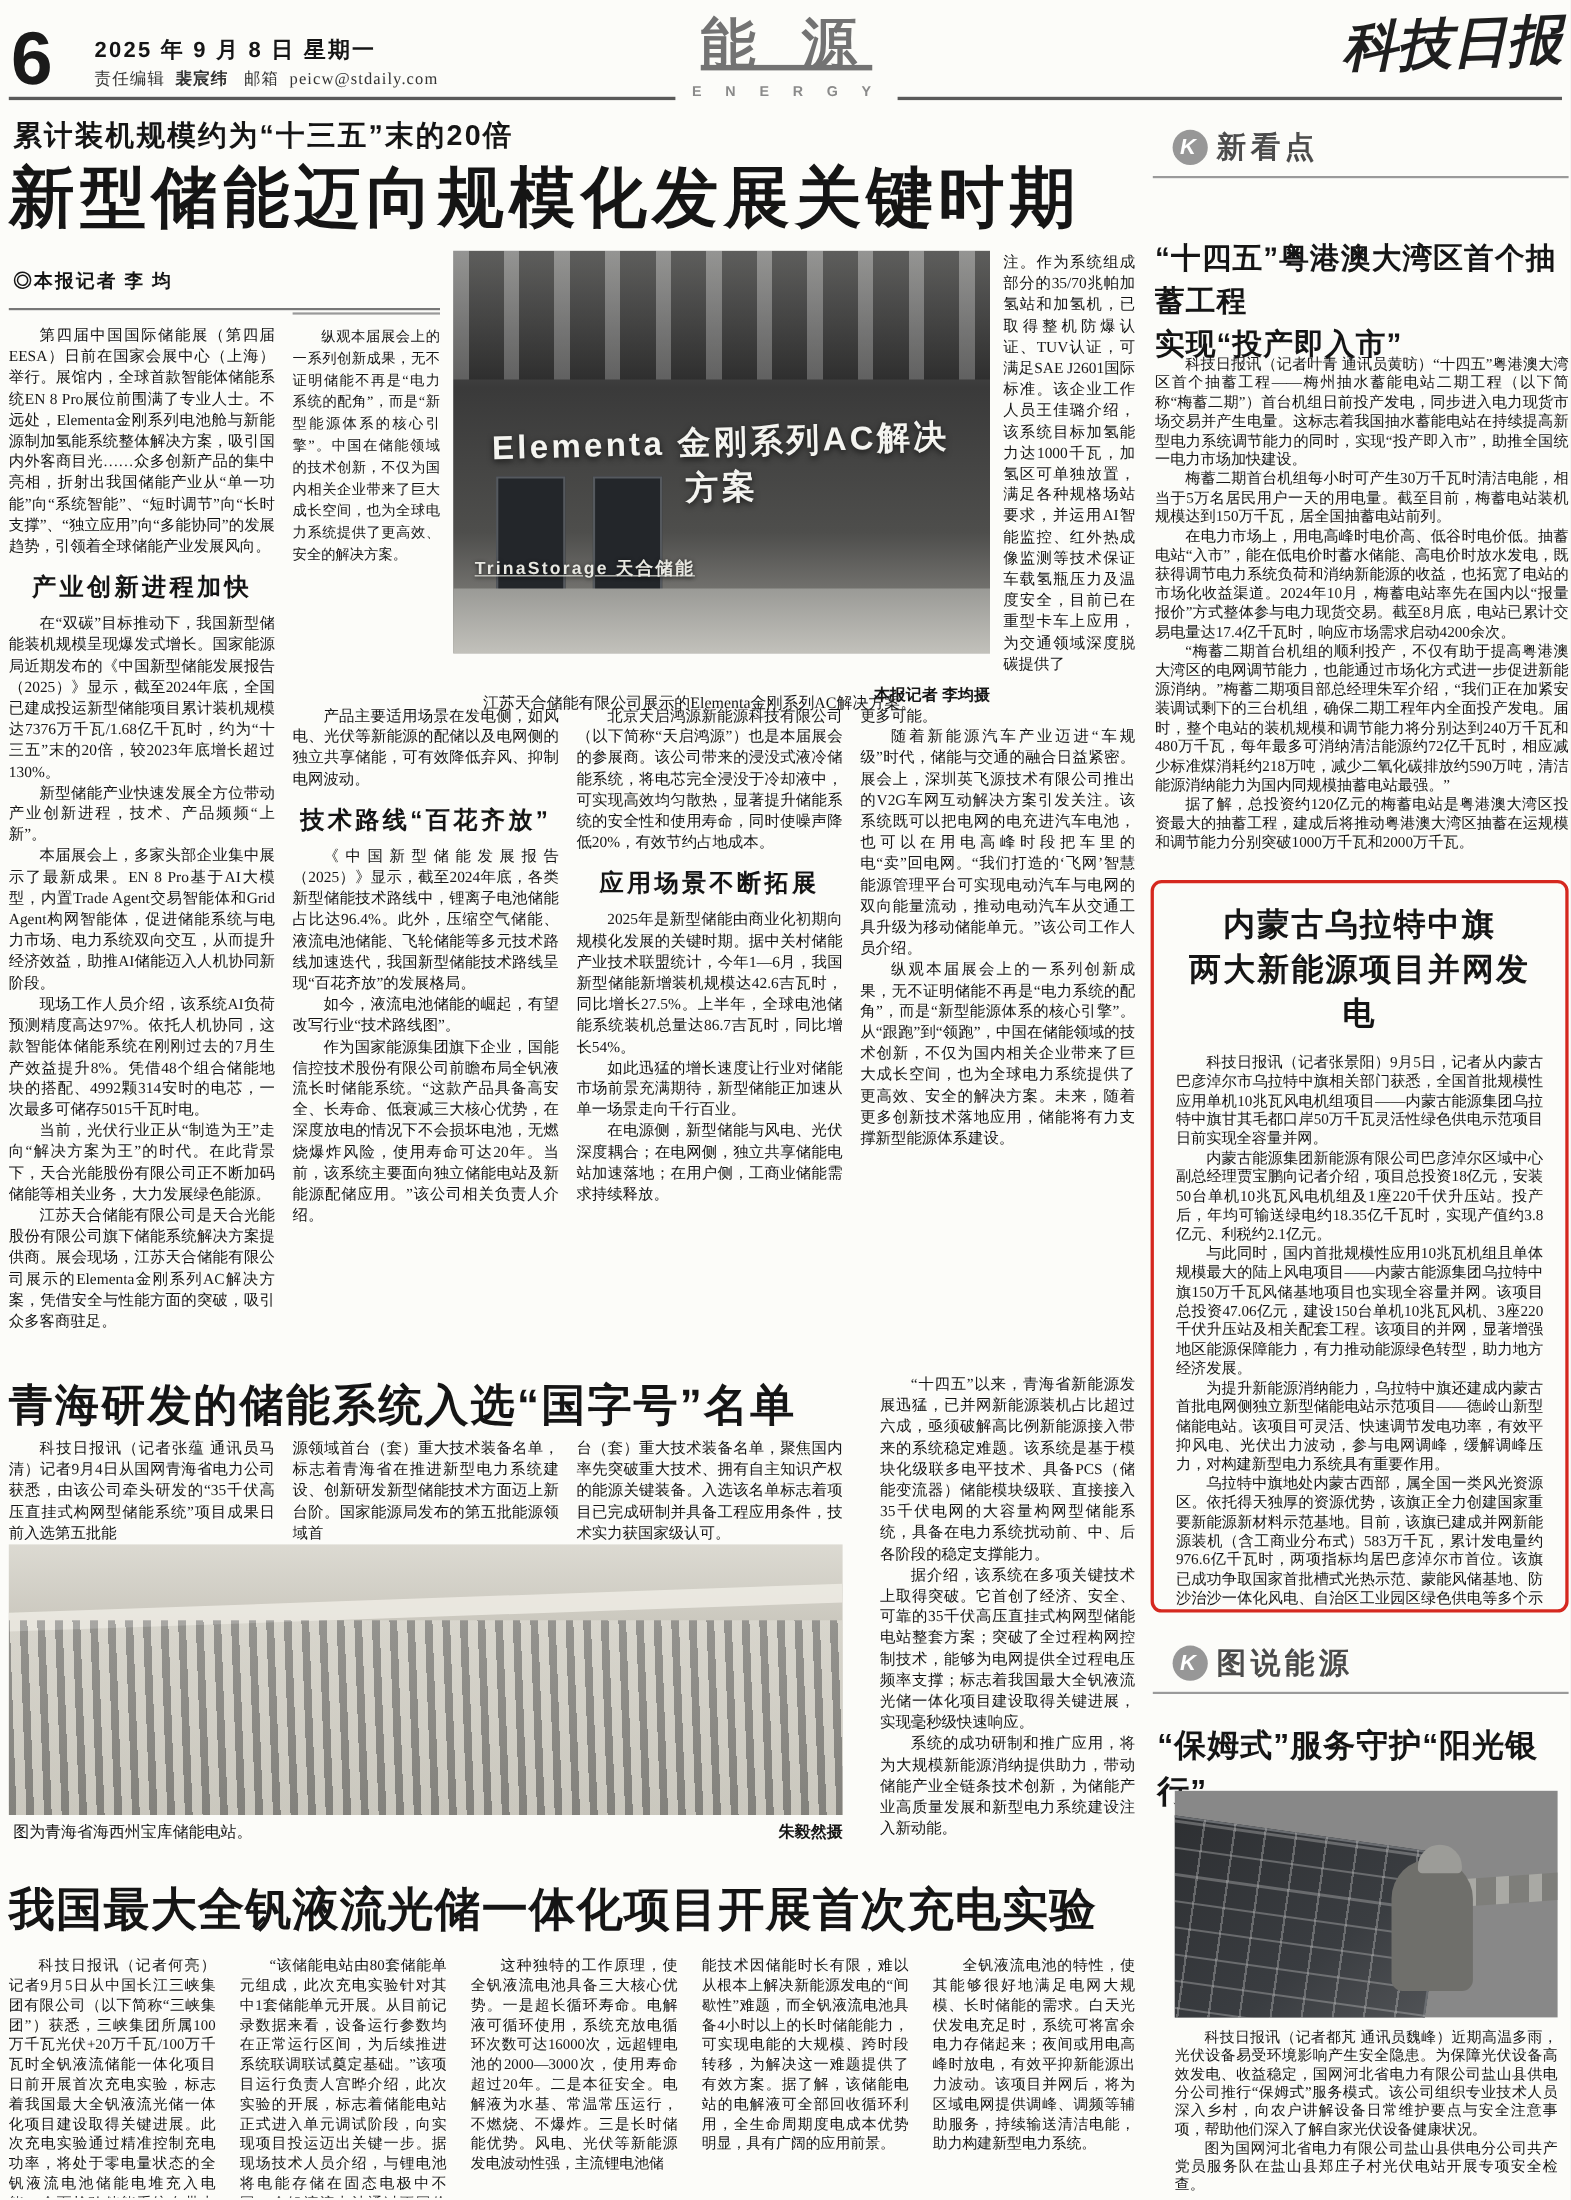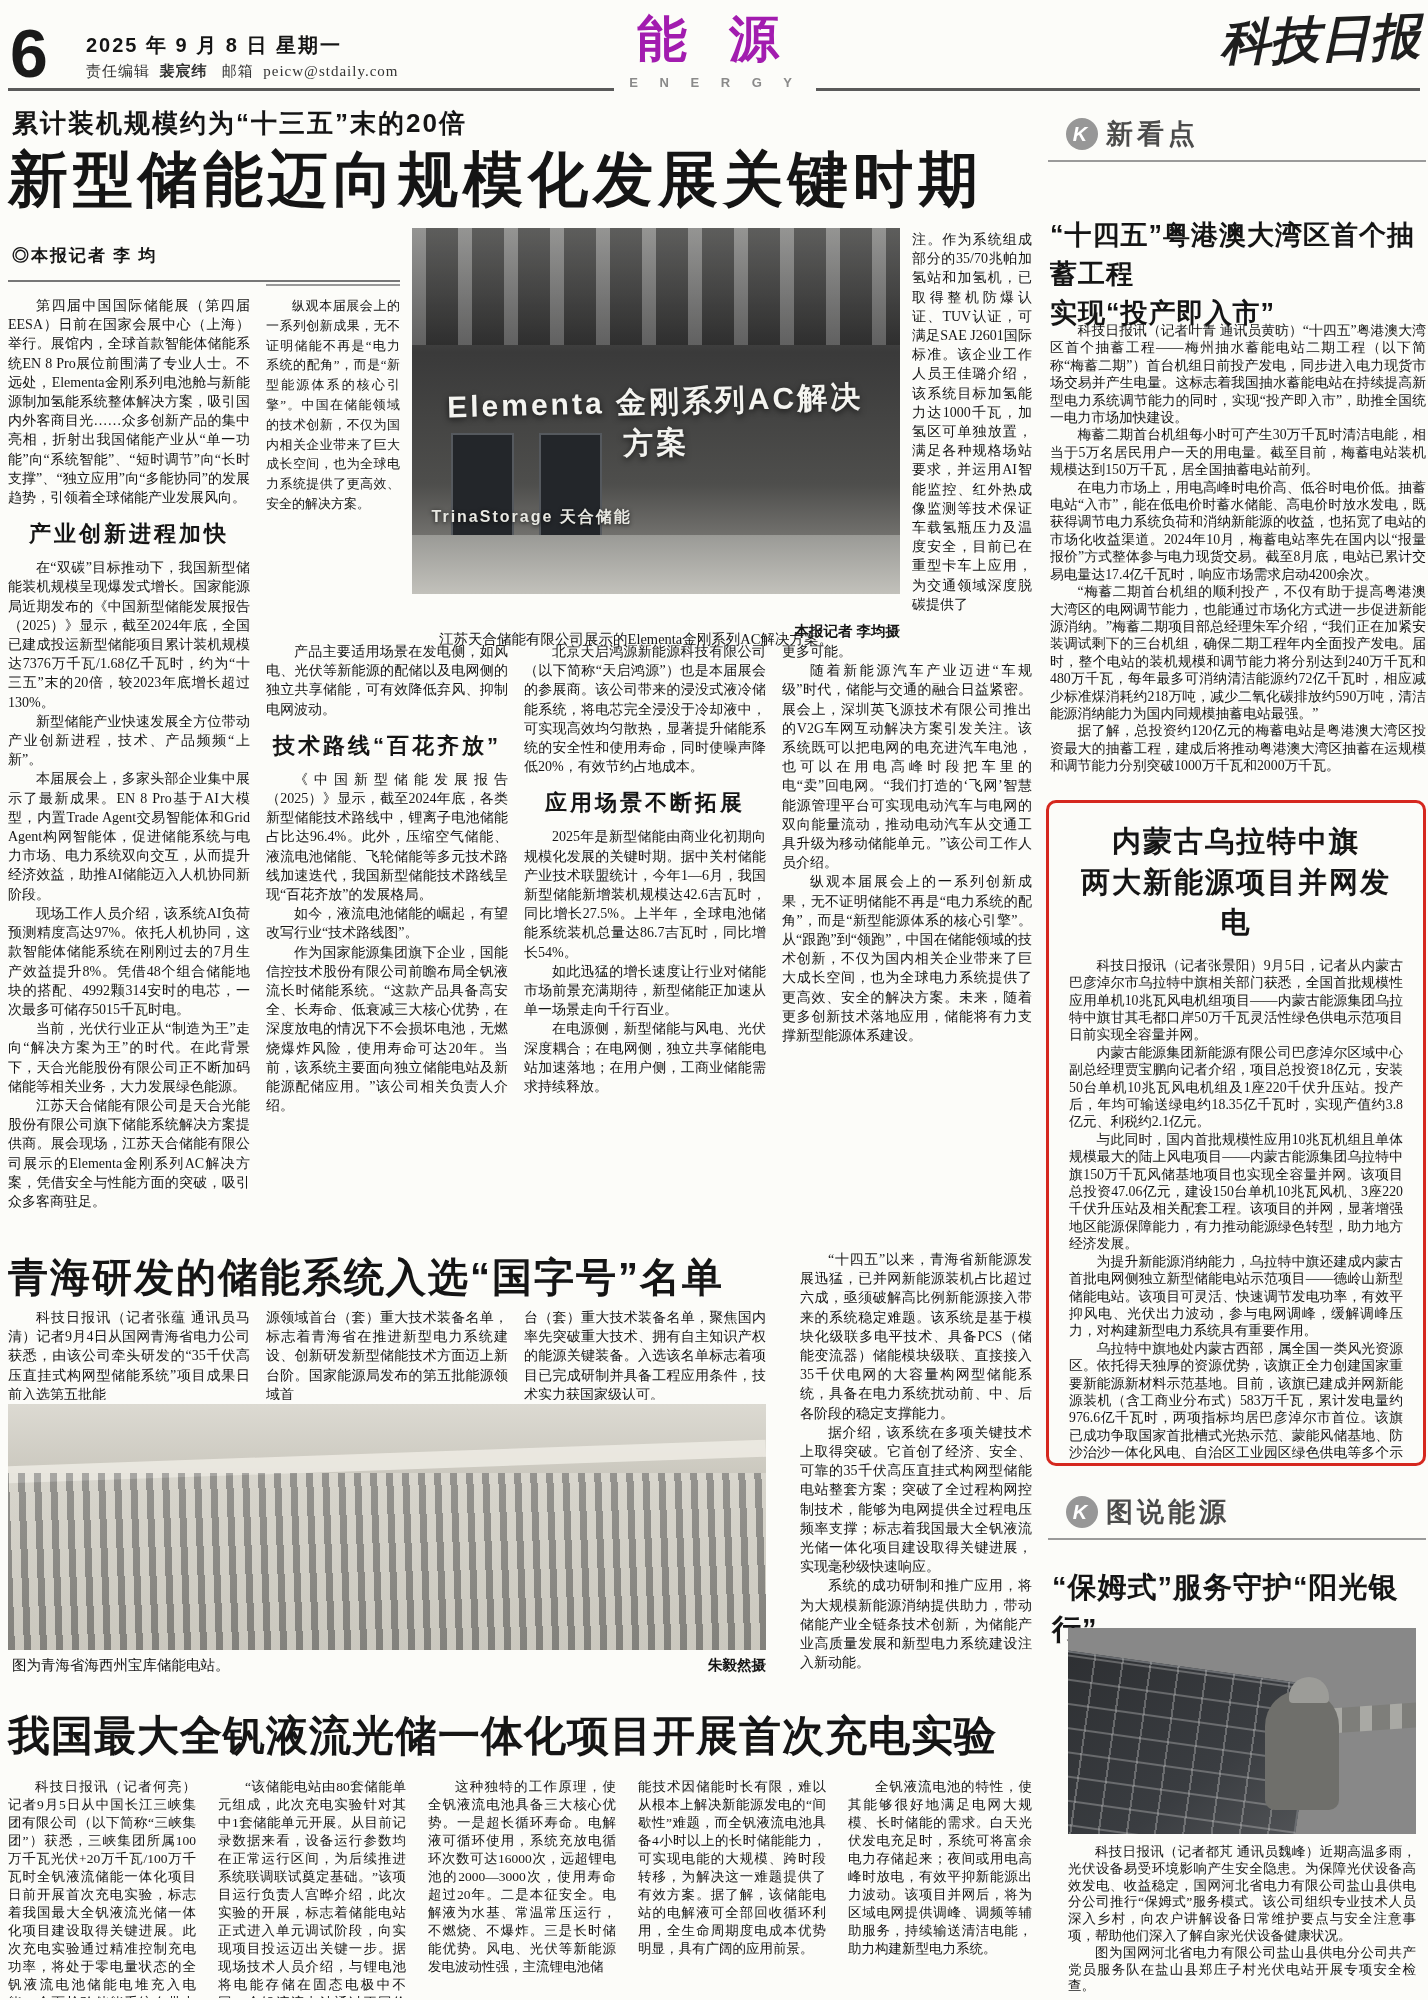--- a/index.html
+++ b/index.html
@@ -18,7 +18,7 @@
   .editor-line { left:86px; top:62px; font:15px "Liberation Serif",serif; color:#333; letter-spacing:1px; }
   .editor-line b { font-family:Liberation Serif, serif; }
   .section-center { left:620px; top:6px; width:190px; text-align:center; }
-  .section-cn { font:900 50px "Liberation Sans",sans-serif; letter-spacing:14px; color:#a21caf; }
+  .section-cn { font:900 50px "Liberation Sans",sans-serif; letter-spacing:14px; color:#737373;text-decoration:underline; }
   .section-en { margin-top:2px; font:bold 13px "Liberation Sans",sans-serif; letter-spacing:9px; color:#8a8a8a; }
   .masthead { left:1128px; top:8px; width:292px; text-align:right;
     font:bold italic 50px "DejaVu Serif",serif; color:#1f1f1f; transform:rotate(-2deg); }

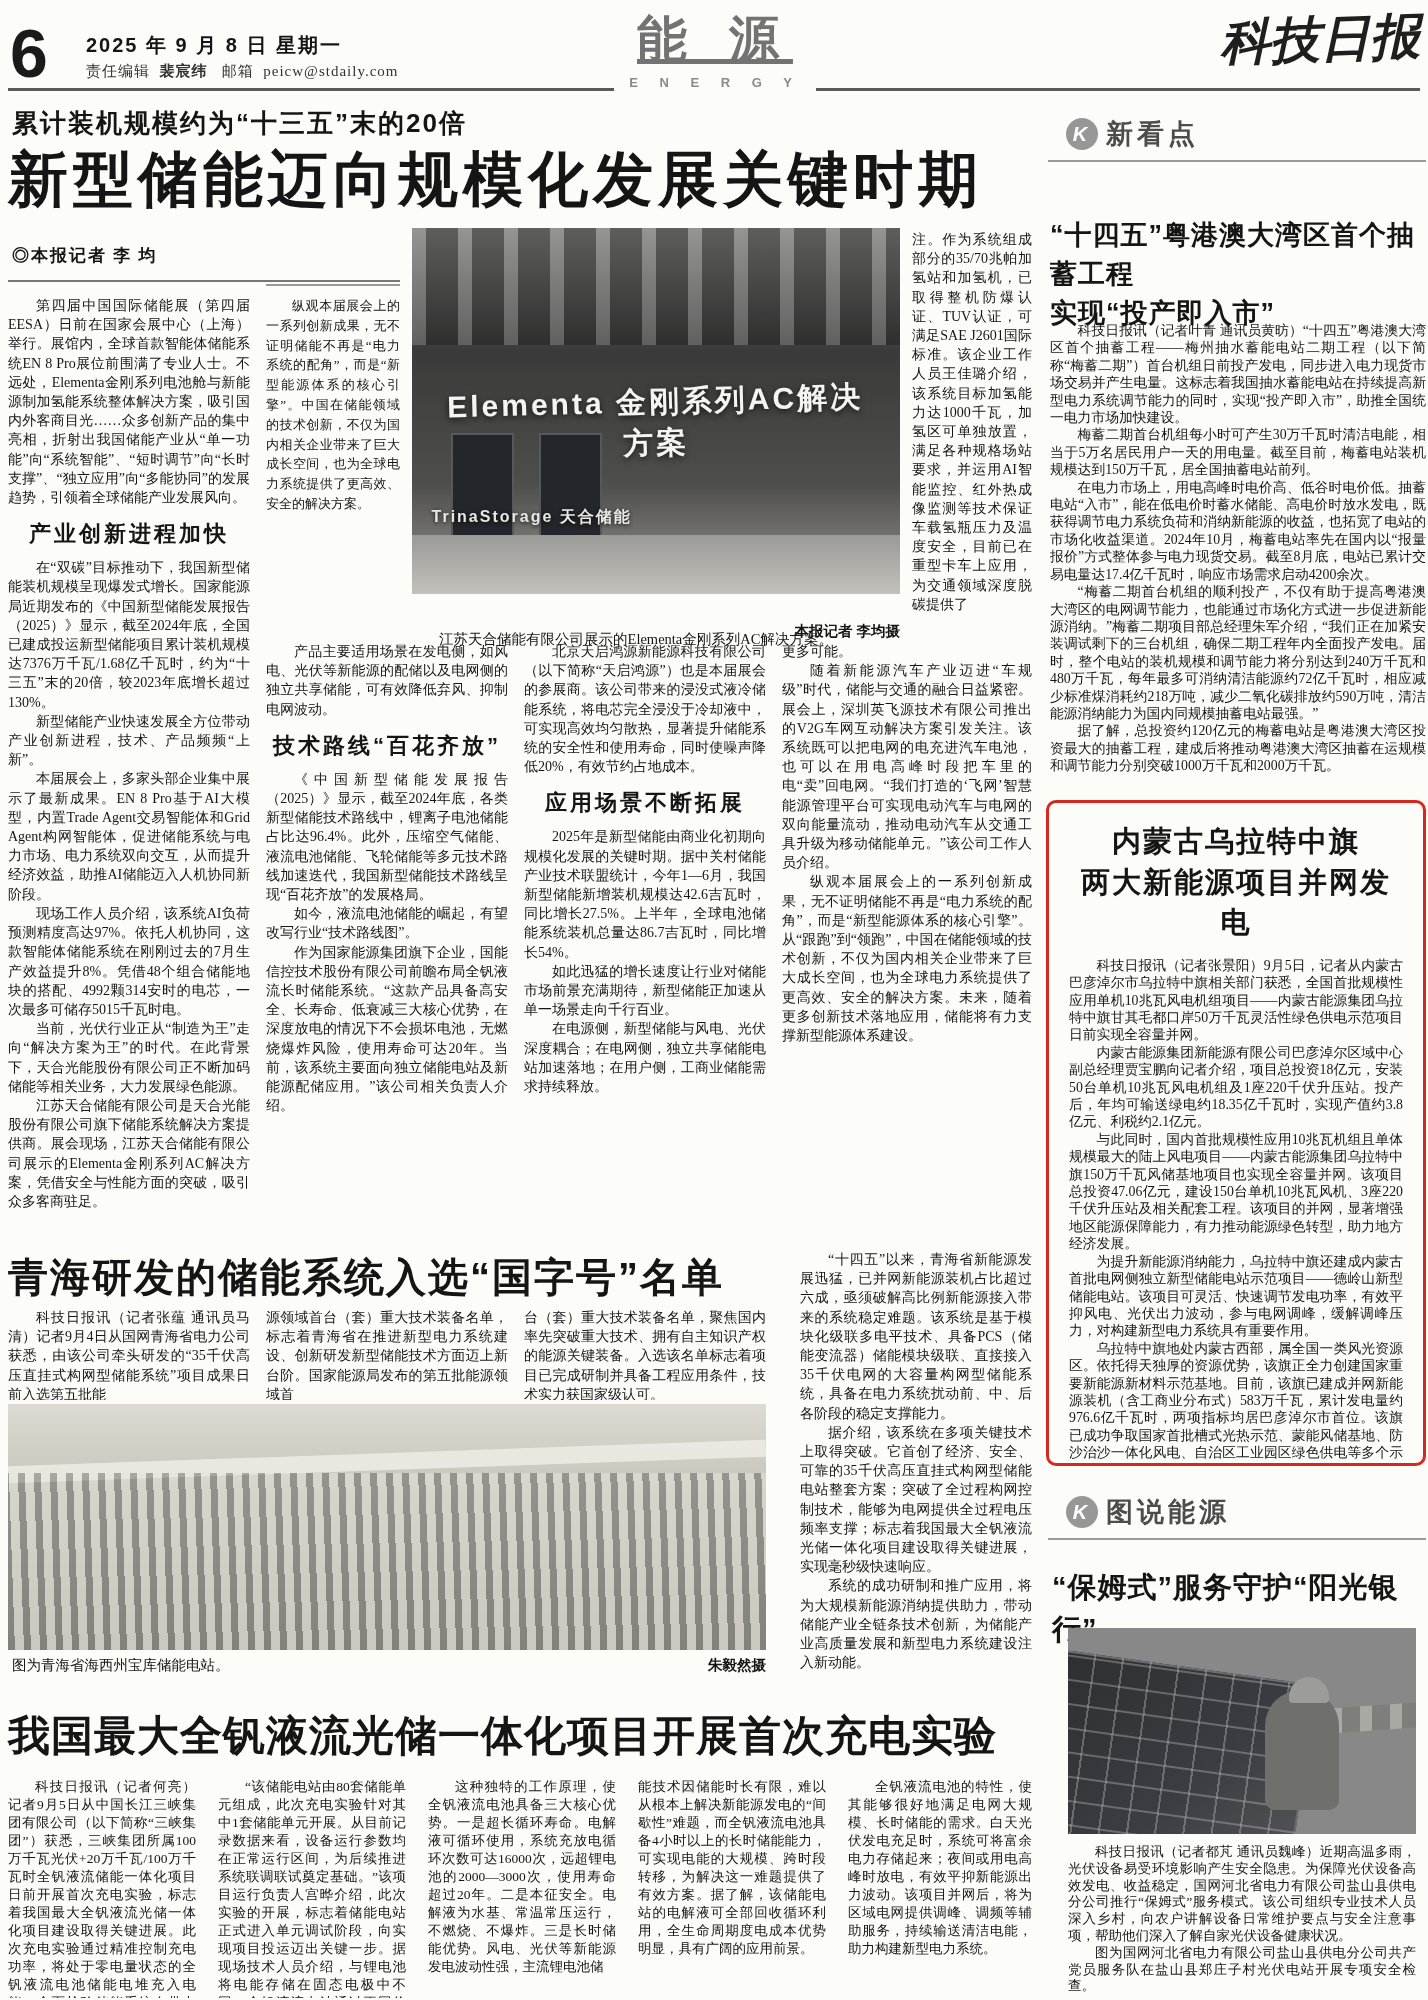--- a/index.html
+++ b/index.html
@@ -47,7 +47,7 @@
     font:bold 30px "Liberation Sans",sans-serif; color:#f4f4f0; letter-spacing:3px;
     text-shadow:0 2px 6px rgba(0,0,0,.7); transform:rotate(-1.5deg); }
   .ph-overlay-brand { position:absolute; left:4%; bottom:18%;
-    font:bold 16px "Liberation Sans",sans-serif; color:#e8e8e2; letter-spacing:2px; text-shadow:0 1px 4px rgba(0,0,0,.8); }
+    font:bold 16px "Liberation Sans",sans-serif; color:#e8e8e2; letter-spacing:2px; text-shadow:0 1px 4px rgba(0,0,0,.8);text-decoration:underline; }
   .caption-row { font-size:14.5px; }
   .credit { font-weight:bold; font-family:"Liberation Sans",sans-serif; }
 

